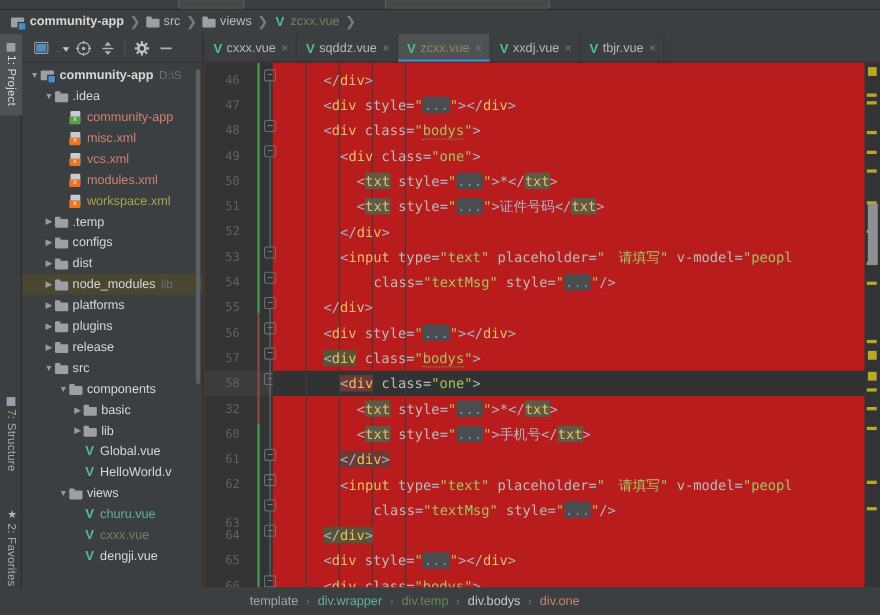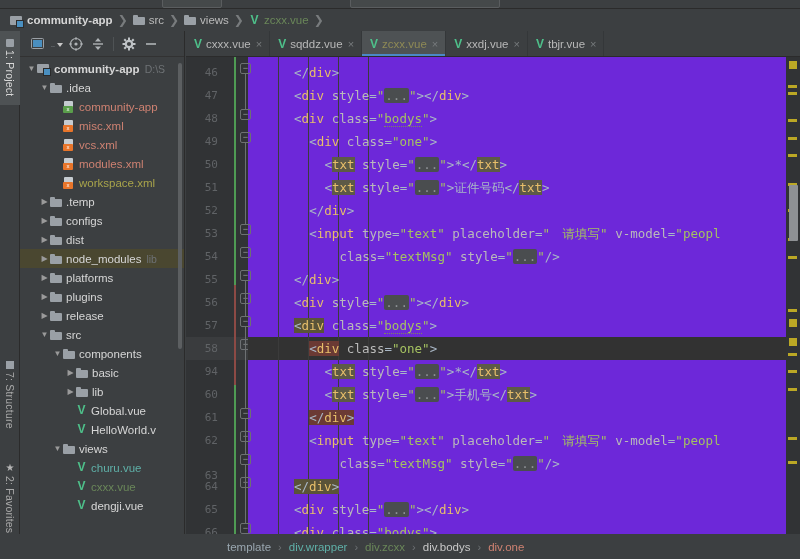--- a/index.html
+++ b/index.html
@@ -104,7 +104,7 @@
 
   
   .editor { position:absolute; left:186px; top:57px; width:614px; height:477px;
-      background:#6d28d9; overflow:hidden; }
+      background:#b91c1c; overflow:hidden; }
   .gutter { position:absolute; left:0; top:0; width:62px; height:477px; background:#313335; }
   .lnum { position:absolute; right:30px; width:26px; text-align:right;
       font-family:"DejaVu Sans Mono", monospace; font-size:11px; color:#606366; }

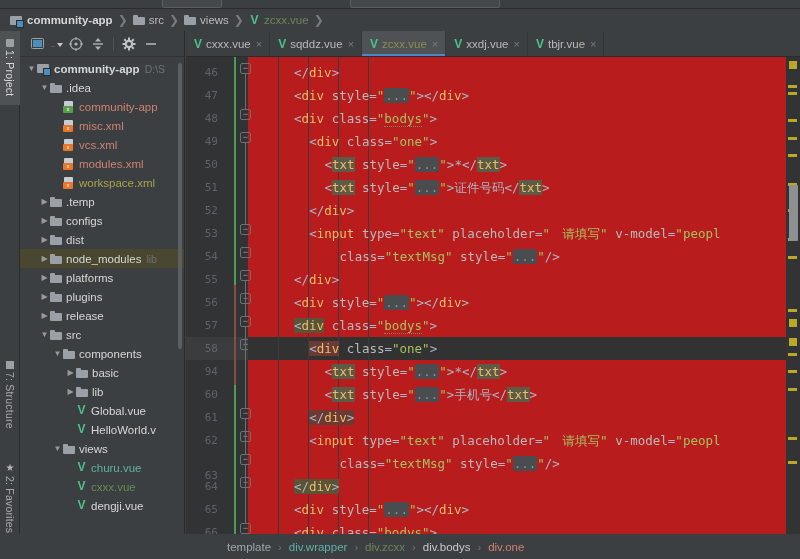--- a/index.html
+++ b/index.html
@@ -422,7 +422,7 @@
         <div class="lnum" style="top: 239px;">56</div>
         <div class="lnum" style="top: 262px;">57</div>
         <div class="lnum" style="top: 285px;">58</div>
-        <div class="lnum" style="top: 308px;">94</div>
+        <div class="lnum" style="top: 308px;">32</div>
         <div class="lnum" style="top: 331px;">60</div>
         <div class="lnum" style="top: 354px;">61</div>
         <div class="lnum" style="top: 377px;">62</div>

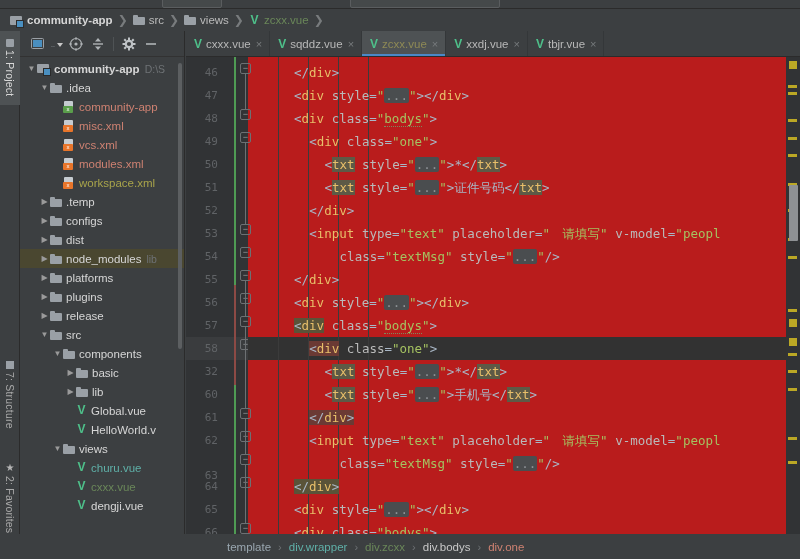--- a/index.html
+++ b/index.html
@@ -536,7 +536,7 @@
       <span class="bsep">›</span>
       <span class="bcrumb" style="color: rgb(95, 176, 168);">div.wrapper</span>
       <span class="bsep">›</span>
-      <span class="bcrumb" style="color: rgb(106, 135, 89);">div.zcxx</span>
+      <span class="bcrumb" style="color: rgb(106, 135, 89);">div.temp</span>
       <span class="bsep">›</span>
       <span class="bcrumb" style="color: rgb(200, 200, 200);">div.bodys</span>
       <span class="bsep">›</span>

